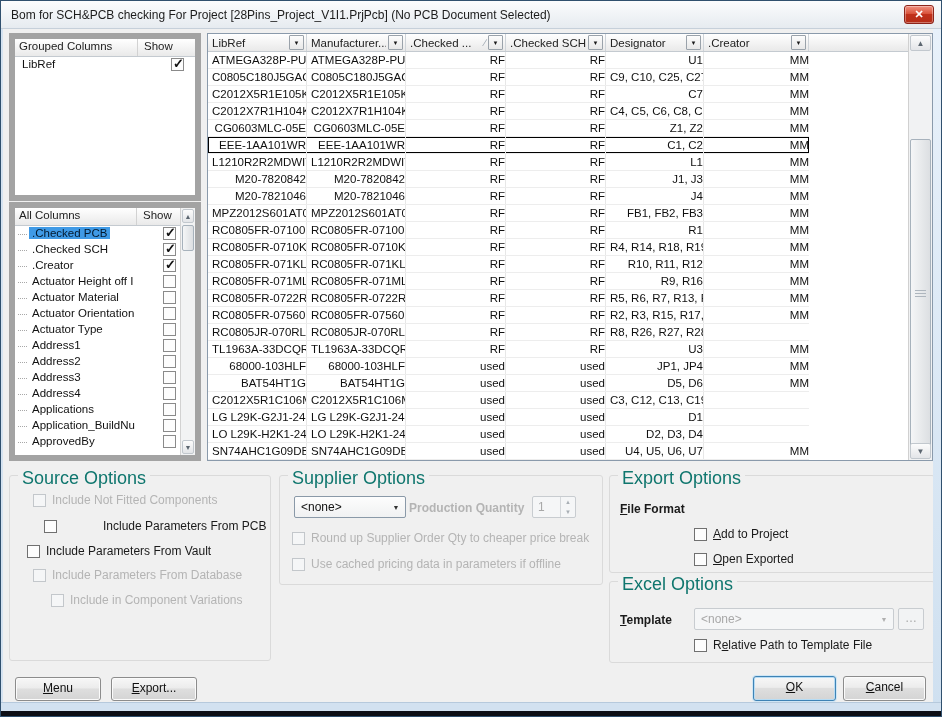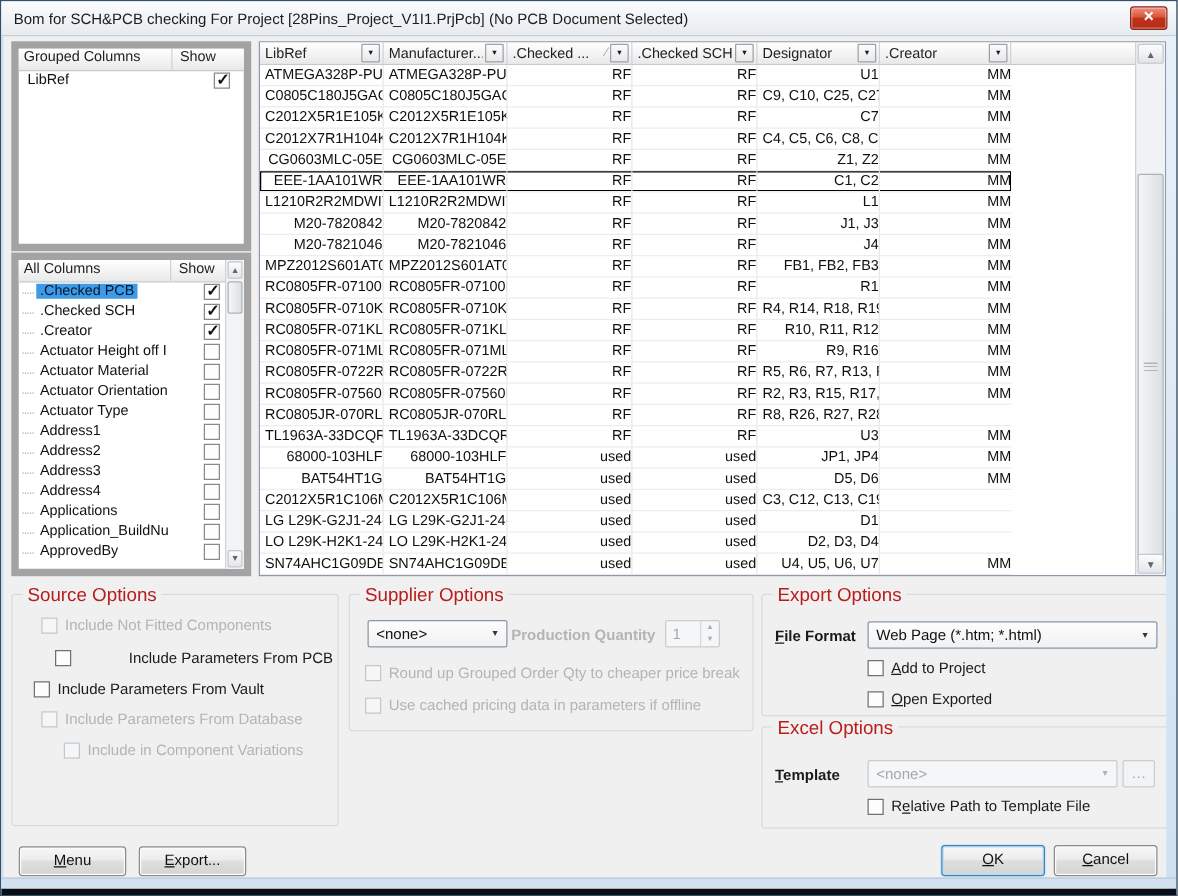--- a/index.html
+++ b/index.html
@@ -78,7 +78,7 @@
 
   
   .group{position:absolute;border:1px solid #dadada;border-radius:3px;}
-  .gtitle{position:absolute;top:-8px;left:8px;background:#f0f0f0;padding:0 4px;font-size:15px;color:#b91c1c;white-space:nowrap;}
+  .gtitle{position:absolute;top:-8px;left:8px;background:#f0f0f0;padding:0 4px;font-size:18px;color:#0f766e;white-space:nowrap;}
   .g-src{left:8px;top:474px;width:262px;height:186px;}
   .g-sup{left:278px;top:474px;width:324px;height:110px;}
   .g-exp{left:608px;top:474px;width:326px;height:98px;}

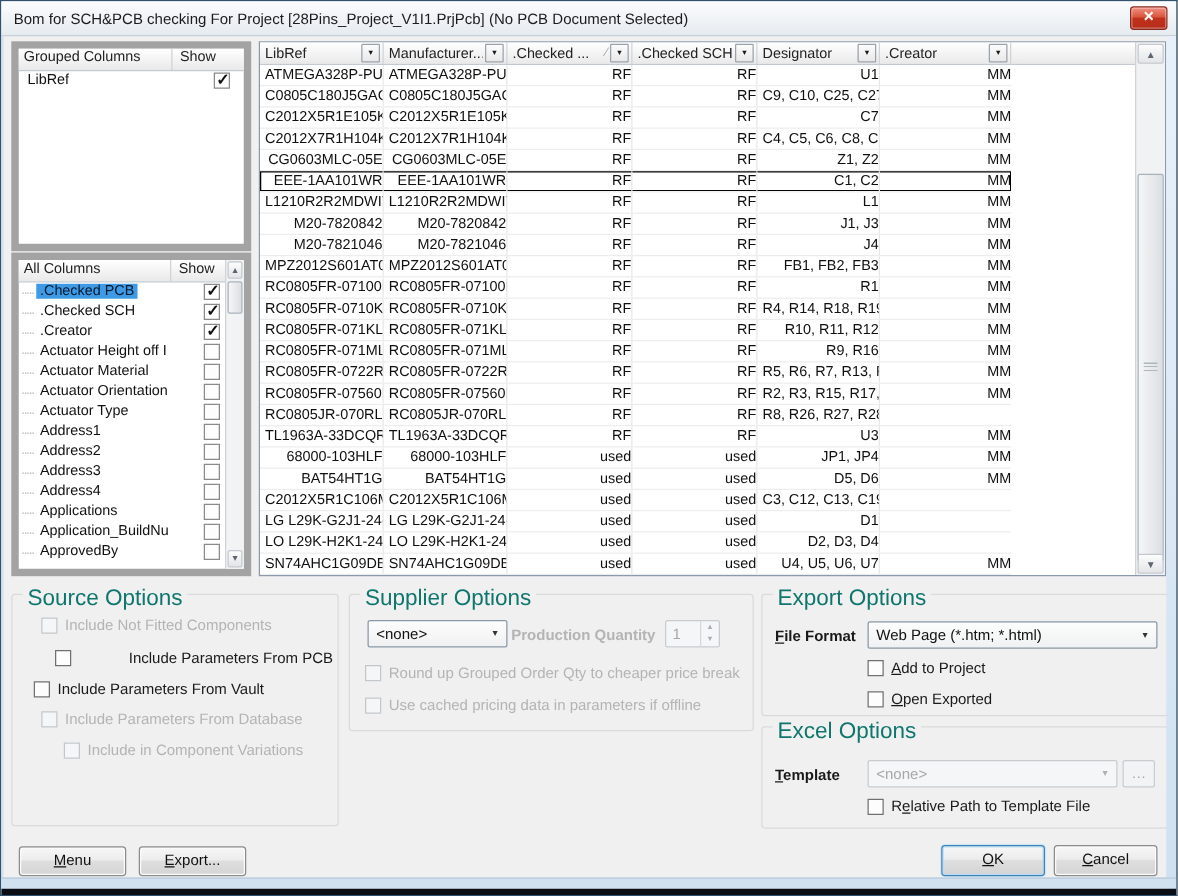--- a/index.html
+++ b/index.html
@@ -573,10 +573,6 @@
   <div class="group g-exp">
     <span class="gtitle">Export Options</span>
     <span class="flabel" style="left:10px;top:26px;"><u>F</u>ile Format</span>
-    <div class="combo" style="left:84px;top:21px;width:232px;">
-      <span class="ctext">Web Page (*.htm; *.html)</span>
-      <span class="carrow">▼</span>
-    </div>
     <label class="cbrow" style="left:84px;top:51px;">
       <span class="cb2"></span>
       <span class="cbl"><u>A</u>dd to Project</span>

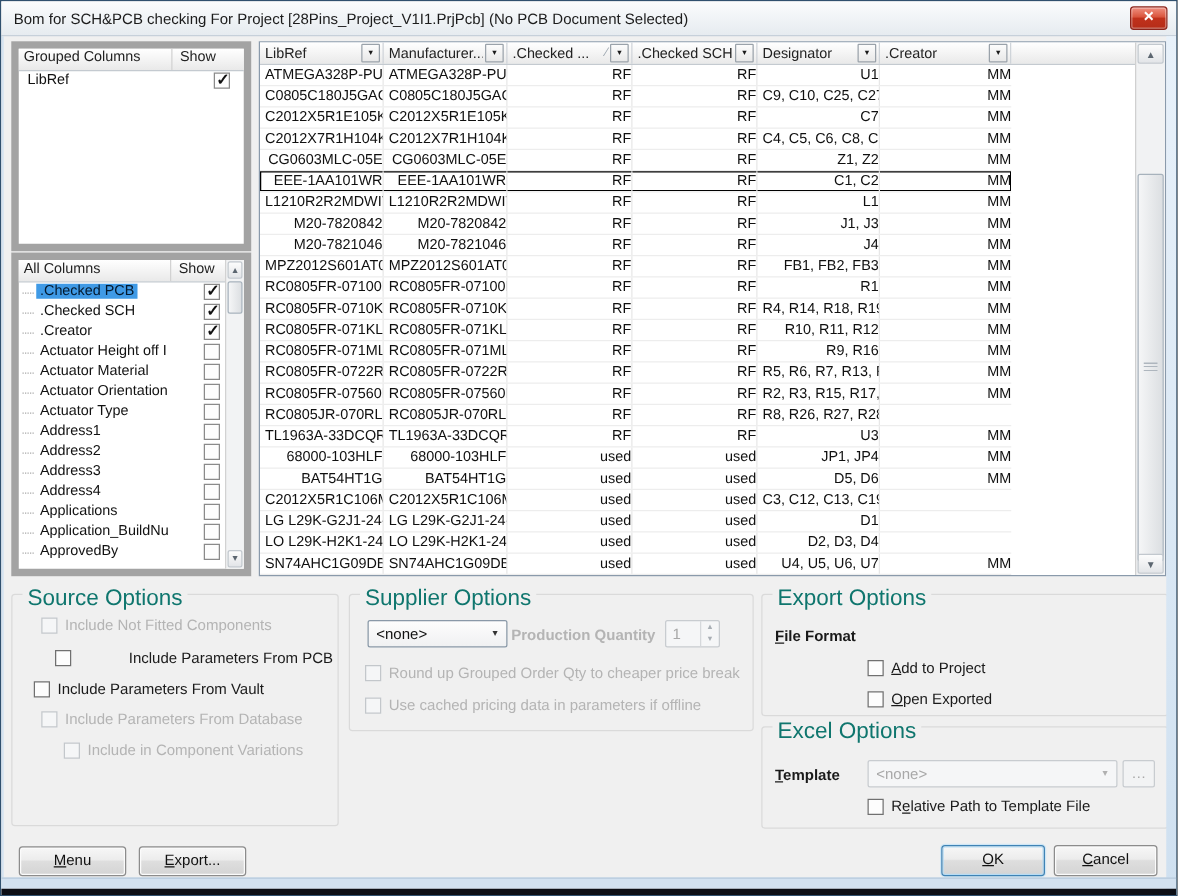--- a/index.html
+++ b/index.html
@@ -562,7 +562,7 @@
     </div>
     <label class="cbrow dis" style="left:12px;top:55px;">
       <span class="cb2"></span>
-      <span class="cbl">Round up Grouped Order Qty to cheaper price break</span>
+      <span class="cbl">Round up Supplier Order Qty to cheaper price break</span>
     </label>
     <label class="cbrow dis" style="left:12px;top:81px;">
       <span class="cb2"></span>

